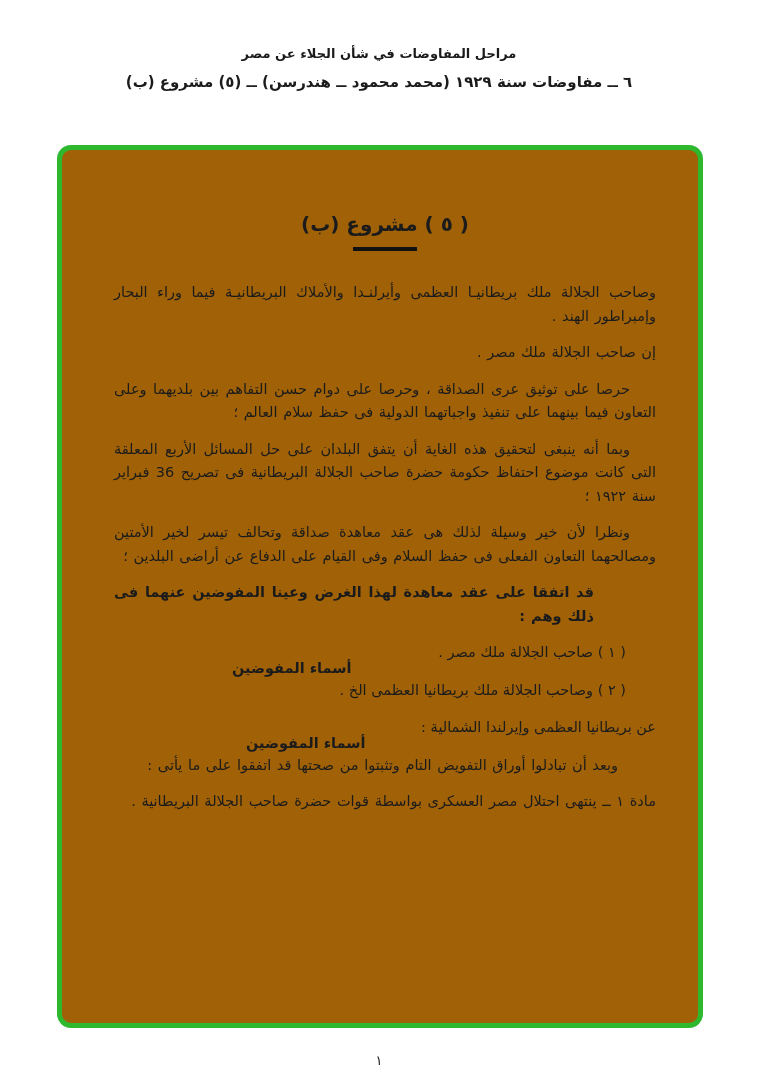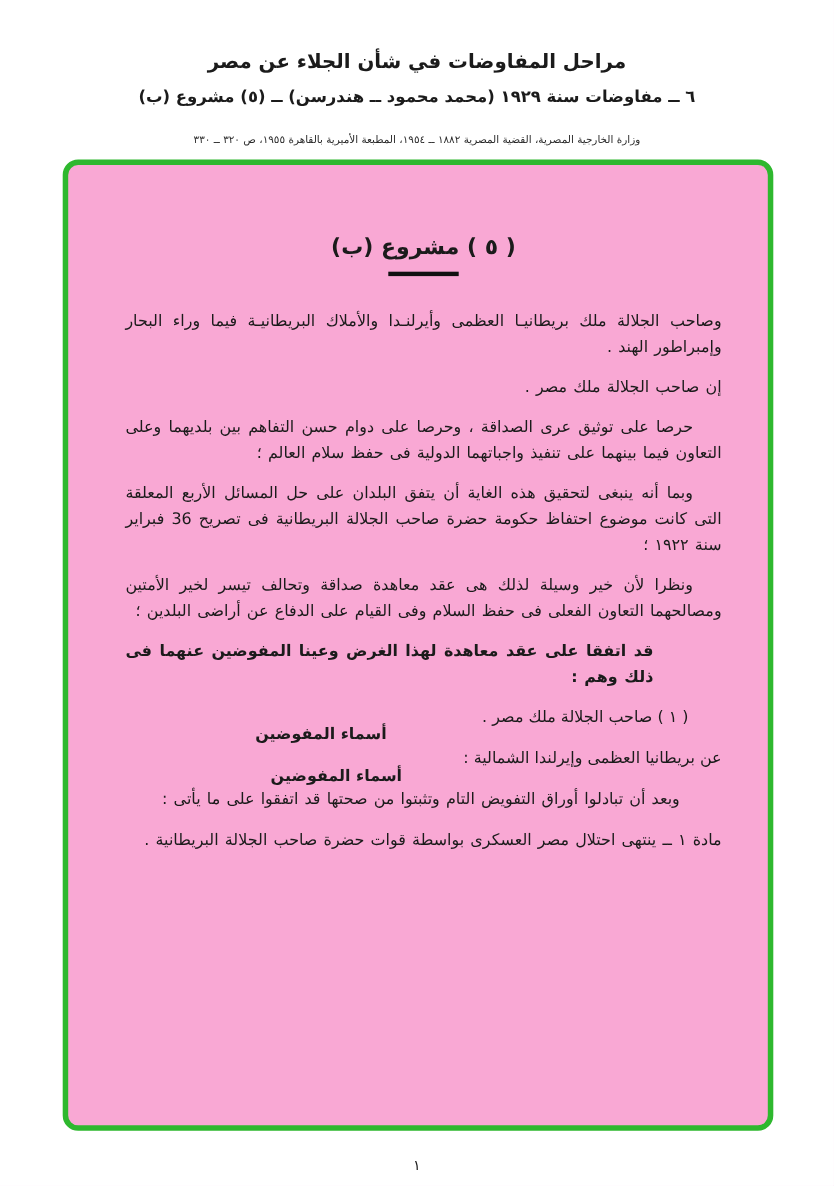--- a/index.html
+++ b/index.html
@@ -27,7 +27,7 @@
     text-align: center;
   }
   .header-line1 {
-    font-size: 18px;
+    font-size: 13px;
     font-weight: bold;
     letter-spacing: 0.5px;
     margin-bottom: 12px;

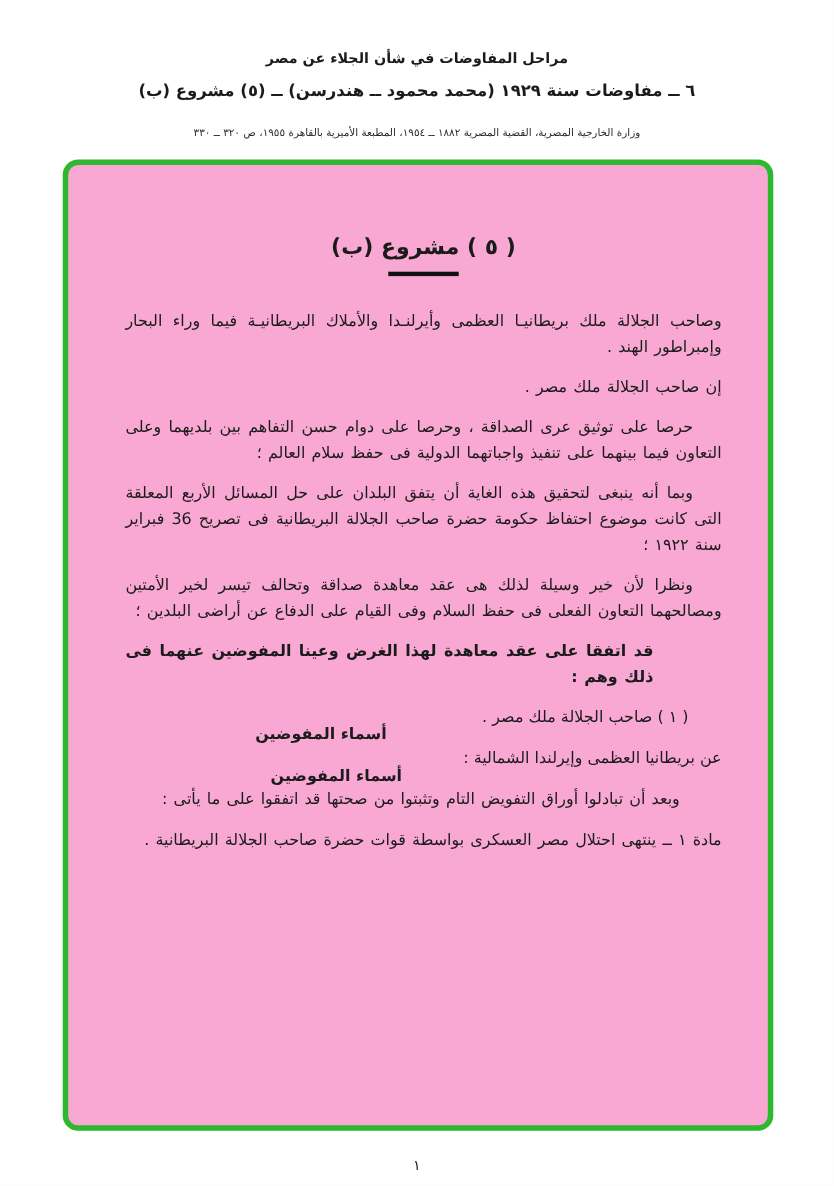--- a/index.html
+++ b/index.html
@@ -134,7 +134,6 @@
   <div class="header">
     <div class="header-line1">مراحل المفاوضات في شأن الجلاء عن مصر</div>
     <div class="header-line2">٦ ــ مفاوضات سنة ١٩٢٩ (محمد محمود ــ هندرسن) ــ (٥) مشروع (ب)</div>
-    <div class="header-line3">وزارة الخارجية المصرية، القضية المصرية ١٨٨٢ ــ ١٩٥٤، المطبعة الأميرية بالقاهرة ١٩٥٥، ص ٣٢٠ ــ ٣٣٠</div>
   </div>
 
   <div class="doc-frame">

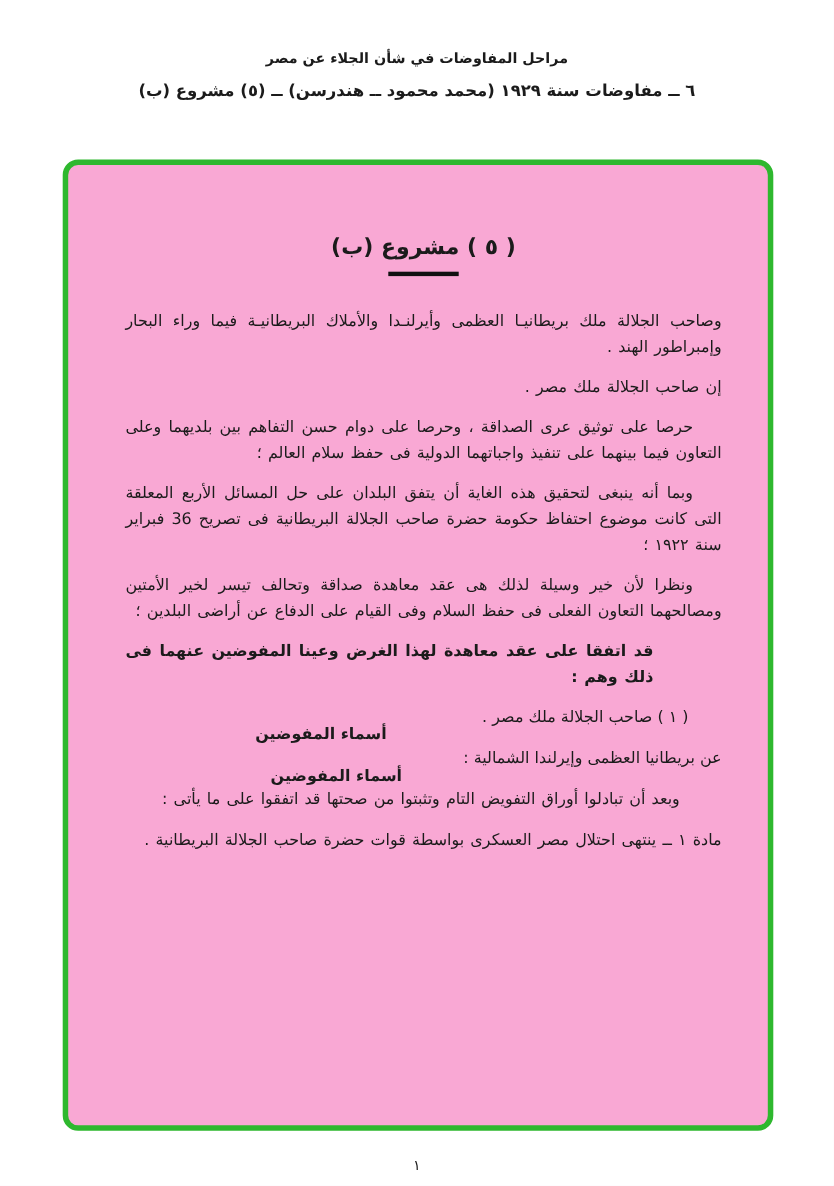--- a/index.html
+++ b/index.html
@@ -51,7 +51,7 @@
     height: 883px;
     border: 5px solid #2eb82e;
     border-radius: 14px;
-    background: #f9a8d4;
+    background: #a16207;
   }
   .doc-content {
     padding: 58px 42px 0 52px;

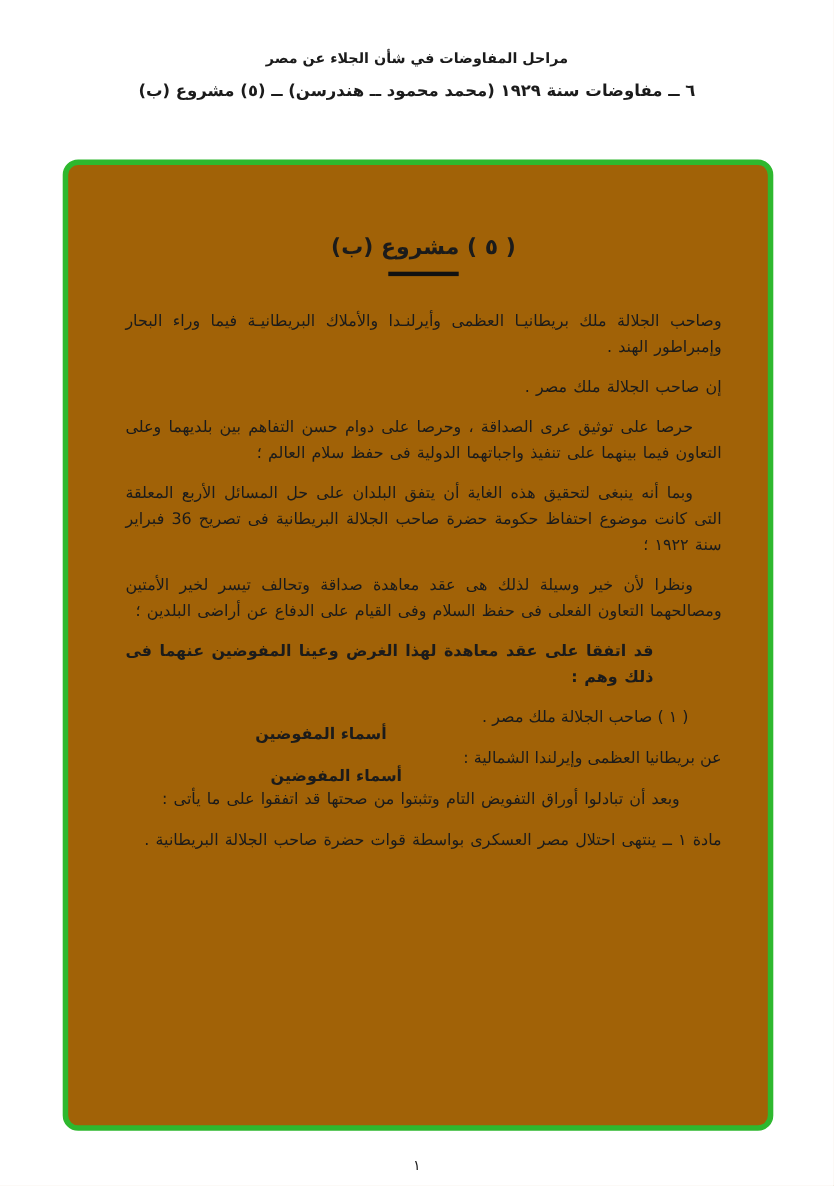--- a/index.html
+++ b/index.html
@@ -161,6 +161,9 @@
         <span class="side-label">أسماء المفوضين</span>
       </div>
 
+      <div class="row">
+        <span class="item-text">( ٢ ) وصاحب الجلالة ملك بريطانيا العظمى الخ .</span>
+      </div>
 
       <div class="row row-britain">
         <span class="item-text">عن بريطانيا العظمى وإيرلندا الشمالية :</span>

